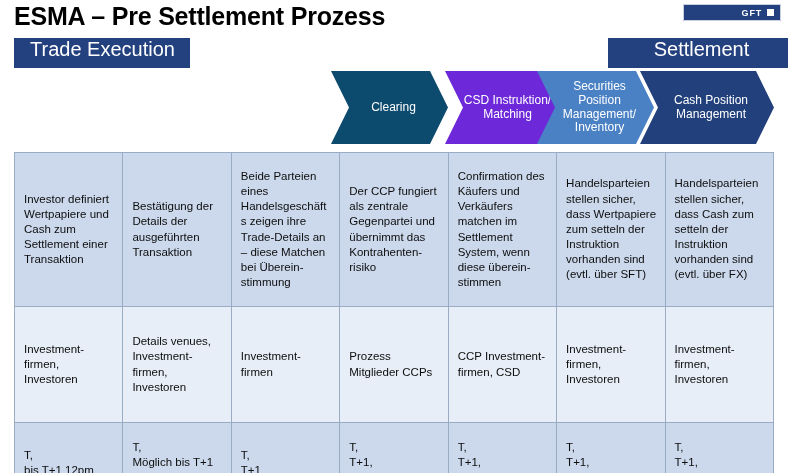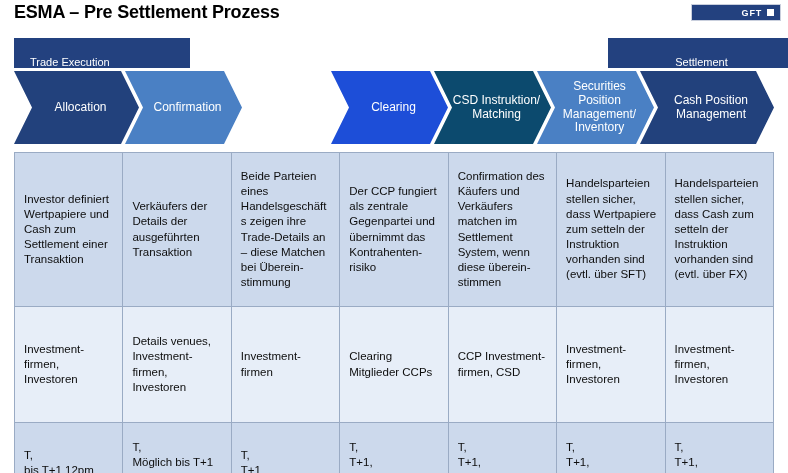--- a/index.html
+++ b/index.html
@@ -20,7 +20,7 @@
     position: absolute;
     left: 14px;
     top: 2px;
-    font-size: 18px;
+    font-size: 25px;
     font-weight: bold;
     color: #000000;
     letter-spacing: -0.2px;

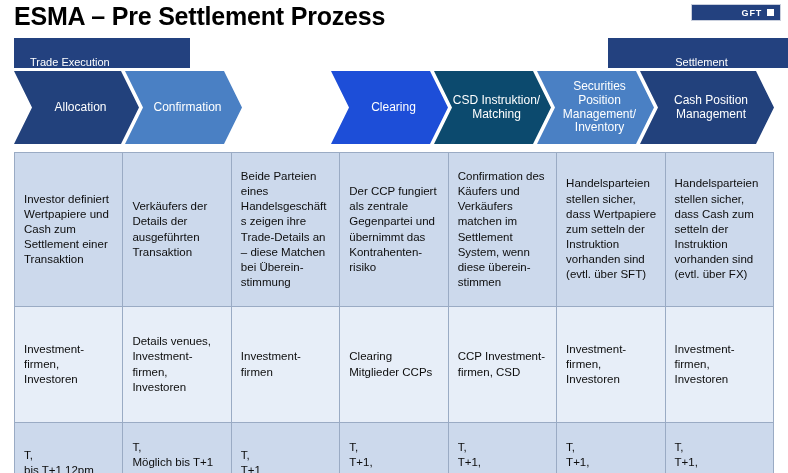--- a/index.html
+++ b/index.html
@@ -32,7 +32,7 @@
     position: absolute;
     right: 7px;
     top: 4px;
-    width: 90px;
+    width: 98px;
     height: 17px;
     background: #23417f;
     border: 1px solid #c9cfdd;

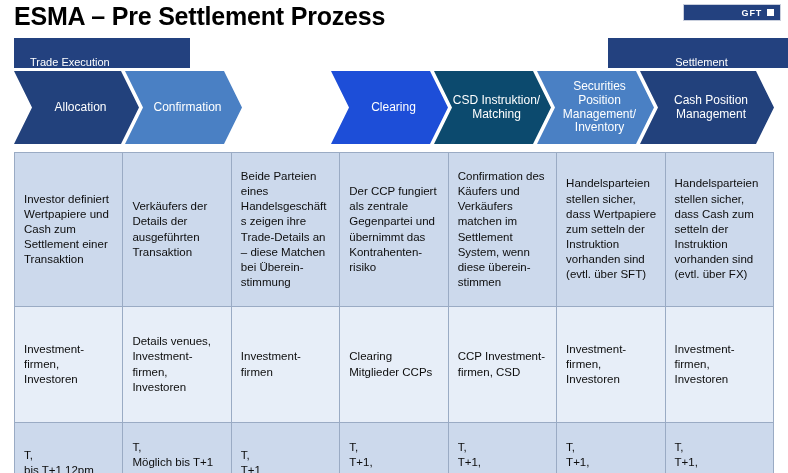--- a/index.html
+++ b/index.html
@@ -62,8 +62,8 @@
     background: #23417f;
     color: #ffffff;
     display: flex;
-    align-items: flex-end;
-    font-size: 11px;
+    align-items: flex-start;
+    font-size: 20px;
   }
   .banner-trade {
     left: 14px;

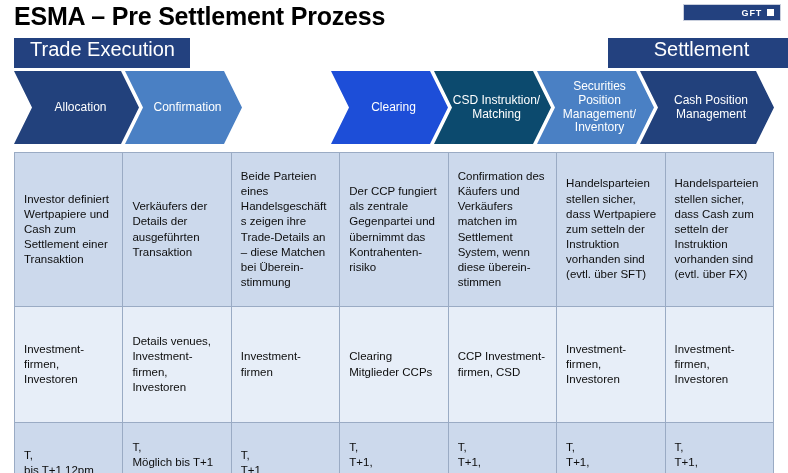--- a/index.html
+++ b/index.html
@@ -163,9 +163,6 @@
 </div>
 
 <div class="chevrons">
-  <div class="chev first" style="left:0px; width:125px; background:#22417c;">
-    <span class="chev-label">Allocation</span>
-  </div>
   <div class="chev" style="left:111px; width:117px; background:#4a80c4;">
     <span class="chev-label">Confirmation</span>
   </div>

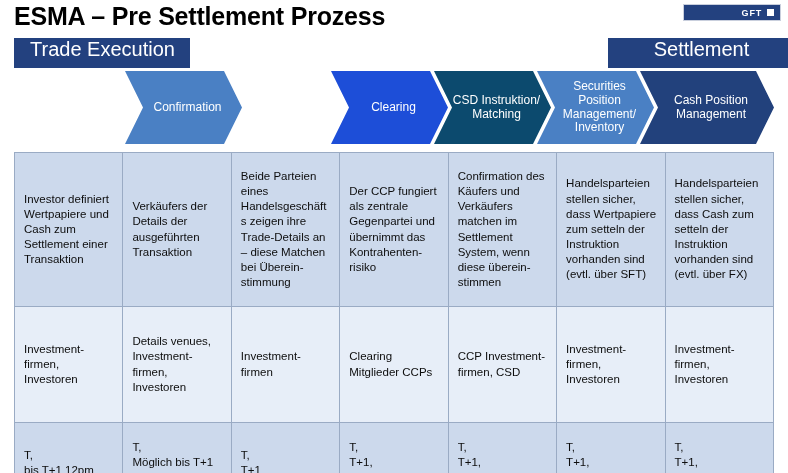--- a/index.html
+++ b/index.html
@@ -163,9 +163,6 @@
 </div>
 
 <div class="chevrons">
-  <div class="chev" style="left:111px; width:117px; background:#4a80c4;">
-    <span class="chev-label">Confirmation</span>
-  </div>
   <div class="chev" style="left:317px; width:117px; background:#1d4ed8;">
     <span class="chev-label">Clearing</span>
   </div>

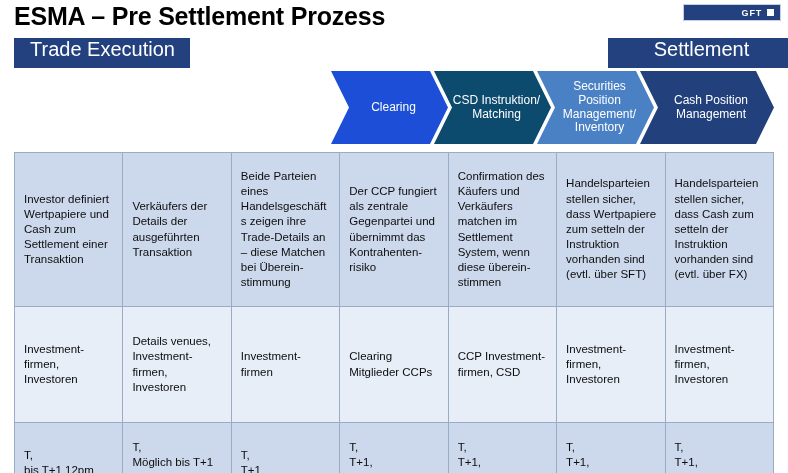--- a/index.html
+++ b/index.html
@@ -163,7 +163,7 @@
 </div>
 
 <div class="chevrons">
-  <div class="chev" style="left:317px; width:117px; background:#1d4ed8;">
+  <div class="chev" style="left:317px; width:117px; background:#0c4a6e;">
     <span class="chev-label">Clearing</span>
   </div>
   <div class="chev" style="left:420px; width:117px; background:#0c4a6e;">

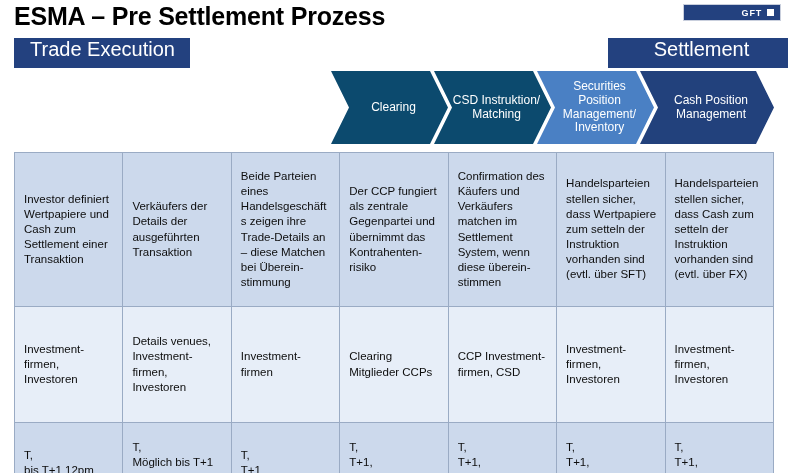--- a/index.html
+++ b/index.html
@@ -166,7 +166,7 @@
   <div class="chev" style="left:317px; width:117px; background:#0c4a6e;">
     <span class="chev-label">Clearing</span>
   </div>
-  <div class="chev" style="left:420px; width:117px; background:#0c4a6e;">
+  <div class="chev" style="left:431px; width:117px; background:#6d28d9;">
     <span class="chev-label">CSD Instruktion/
 Matching</span>
   </div>

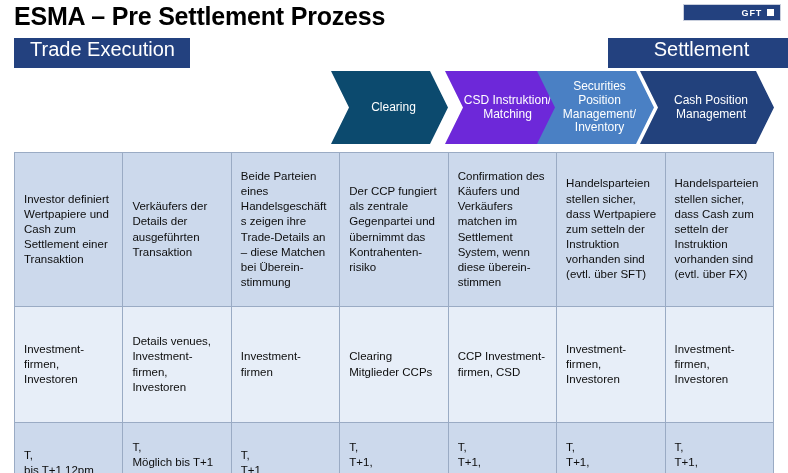--- a/index.html
+++ b/index.html
@@ -189,7 +189,7 @@
           <span class="cell-text">Investor definiert Wertpapiere und Cash zum Settlement einer Transaktion</span>
         </td>
       <td>
-          <span class="cell-text">Verkäufers der Details der ausgeführten Transaktion</span>
+          <span class="cell-text">Bestätigung der Details der ausgeführten Transaktion</span>
         </td>
       <td>
           <span class="cell-text">Beide Parteien eines Handelsgeschäfts zeigen ihre Trade-Details an – diese Matchen bei Überein-stimmung</span>

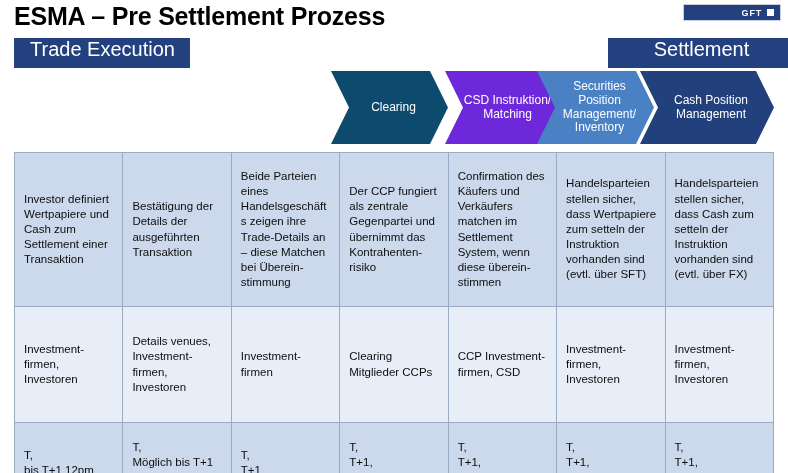--- a/index.html
+++ b/index.html
@@ -218,7 +218,7 @@
           <span class="cell-text">Investment-firmen</span>
         </td>
       <td>
-          <span class="cell-text">Clearing Mitglieder CCPs</span>
+          <span class="cell-text">Prozess Mitglieder CCPs</span>
         </td>
       <td>
           <span class="cell-text">CCP Investment-firmen, CSD</span>

